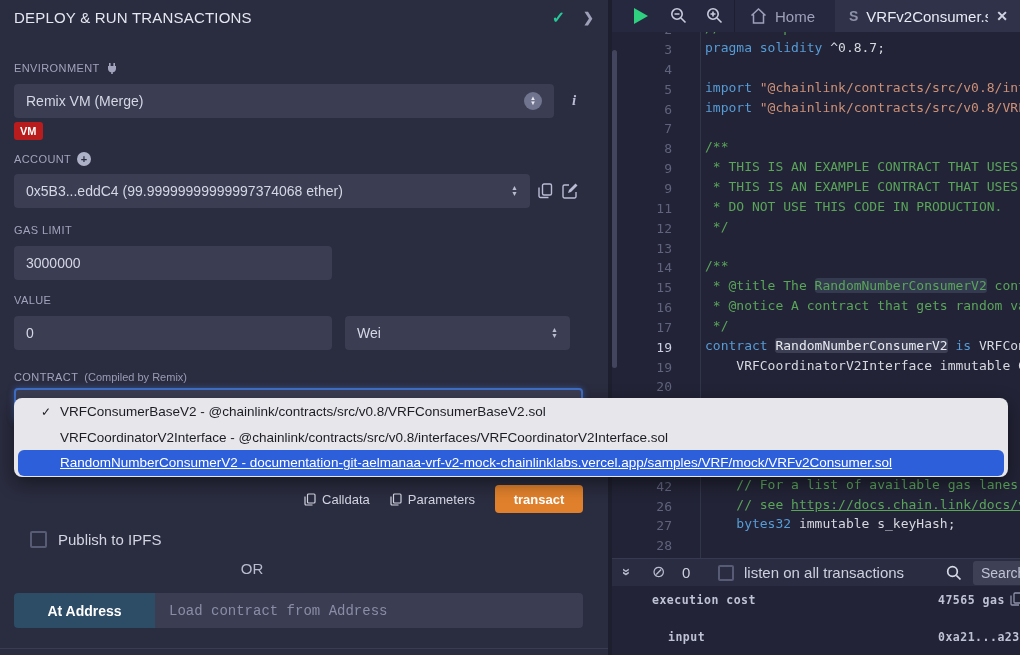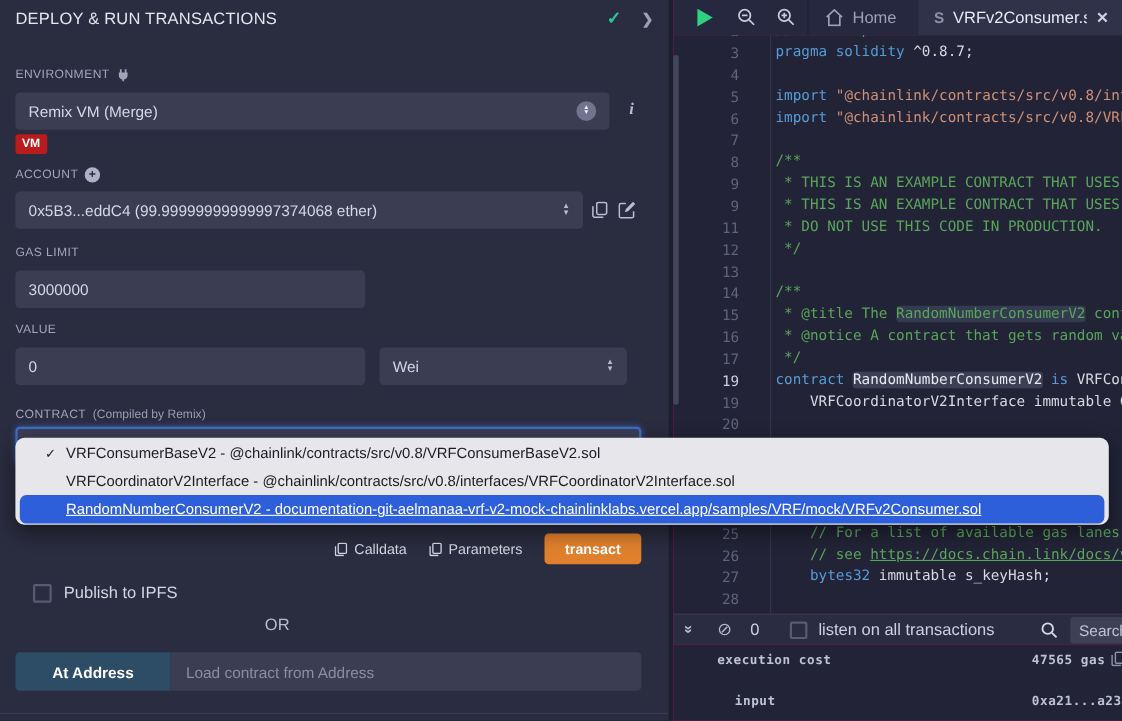--- a/index.html
+++ b/index.html
@@ -326,7 +326,7 @@
         <span class="lc" style="top: 405px;"></span>
         <span class="ln" style="top: 424.85px;">24</span>
         <span class="lc" style="top: 424.85px;"></span>
-        <span class="ln" style="top: 444.7px;">25</span>
+        <span class="ln" style="top: 444.7px;">42</span>
         <span class="lc" style="top: 444.7px;"><span class="tk-c">    // For a list of available gas lanes on each network,</span></span>
         <span class="ln" style="top: 464.55px;">26</span>
         <span class="lc" style="top: 464.55px;"><span class="tk-c">    // see </span><span class="tk-cu">https://docs.chain.link/docs/vrf-contracts/#configurations</span></span>

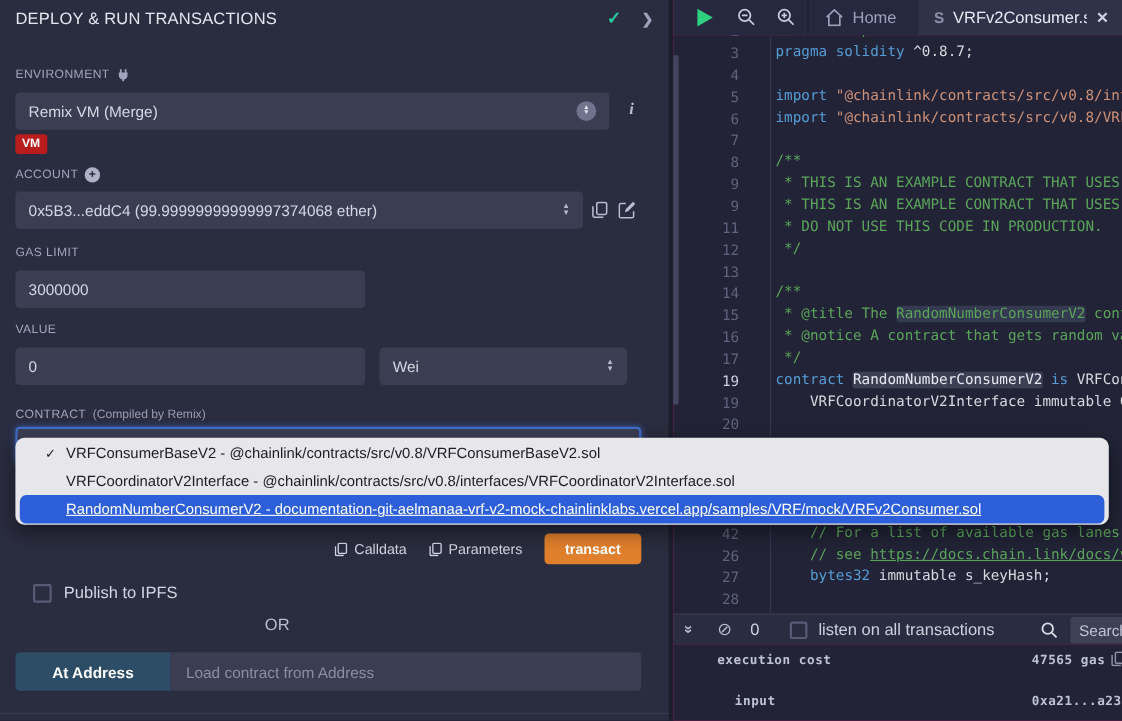--- a/index.html
+++ b/index.html
@@ -69,7 +69,7 @@
     font-family:"Liberation Sans",sans-serif; }
   .inp-ataddr { width:428px; height:35px; background:#3b3d53; border:none; outline:none;
     border-radius:0 4px 4px 0; color:#fef9c3; padding:0 14px; font-size:14px;
-    font-family:Liberation Sans, sans-serif; }
+    font-family:Liberation Mono, monospace; }
   .inp-ataddr::placeholder { color:#8a8da6; }
   .bottom-divider { position:absolute; left:0; top:648px; width:608px; height:1px; background:#3a3c52; }
 

